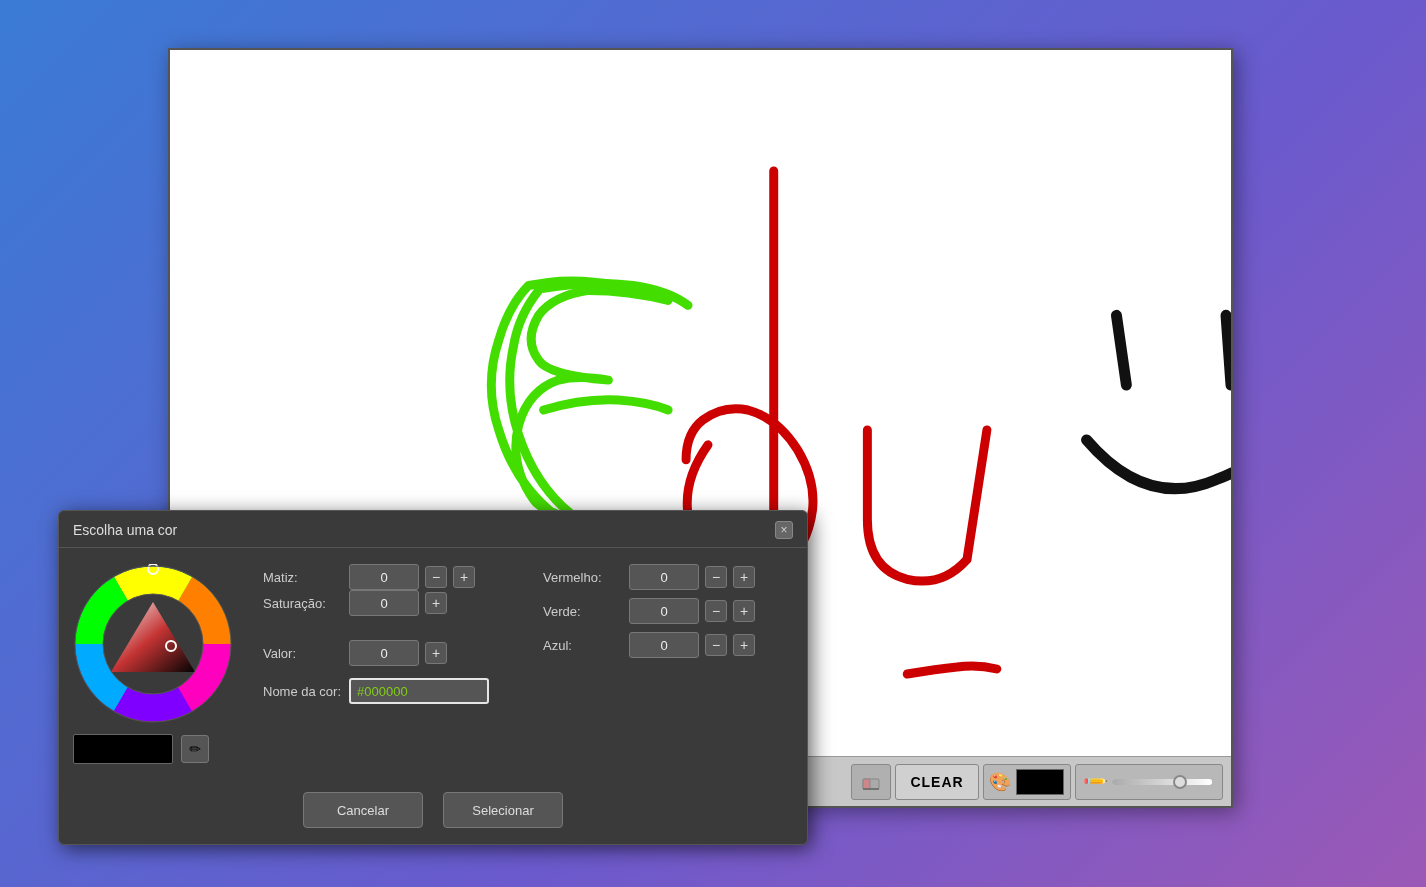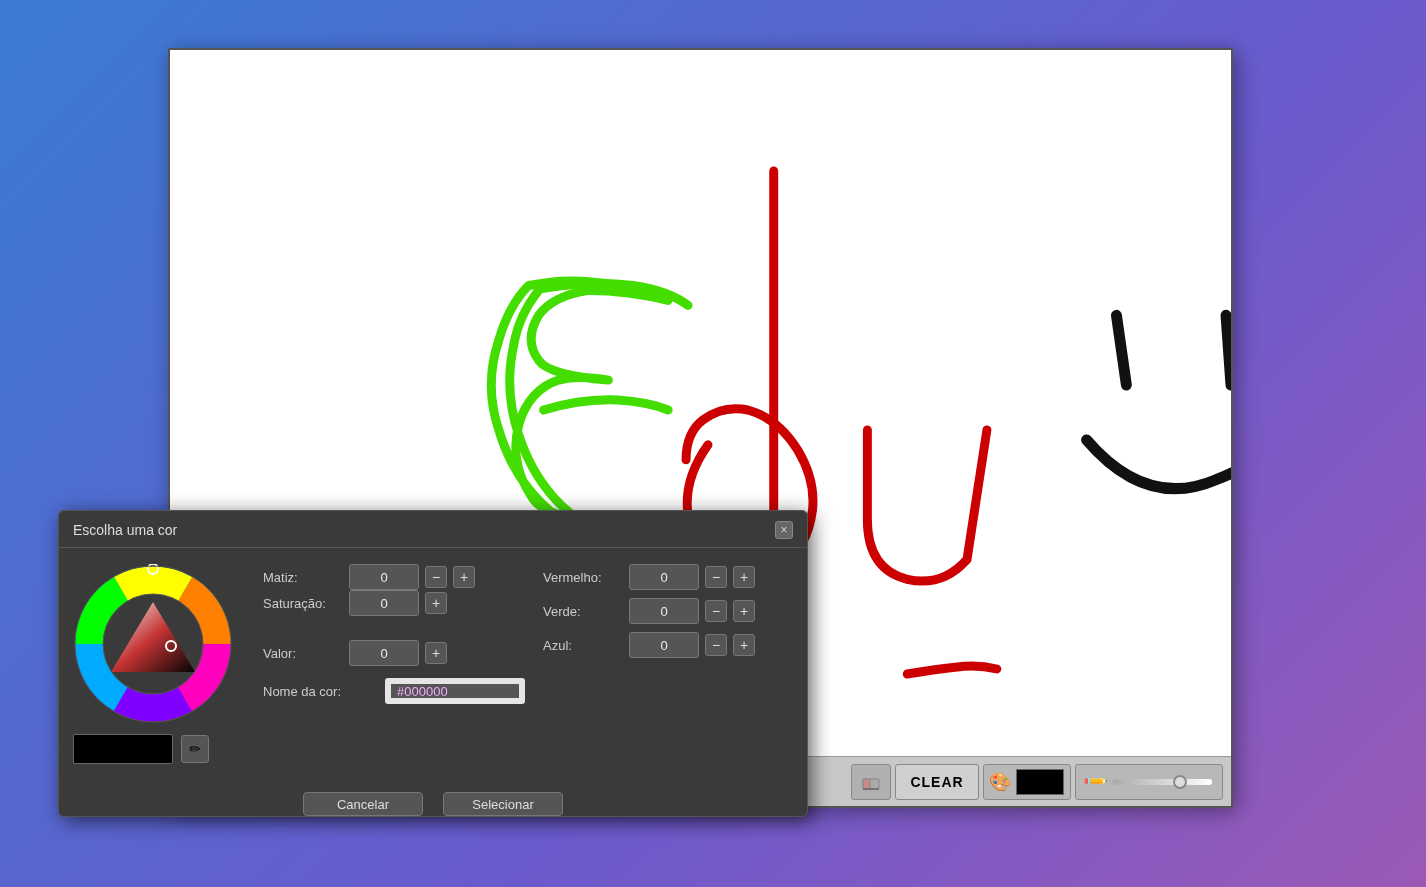--- a/index.html
+++ b/index.html
@@ -164,6 +164,7 @@
       border-radius: 6px;
       box-shadow: 4px 4px 20px rgba(0,0,0,0.6);
       z-index: 10;
+      padding-bottom: 16px;
     }
 
     .dialog-titlebar {

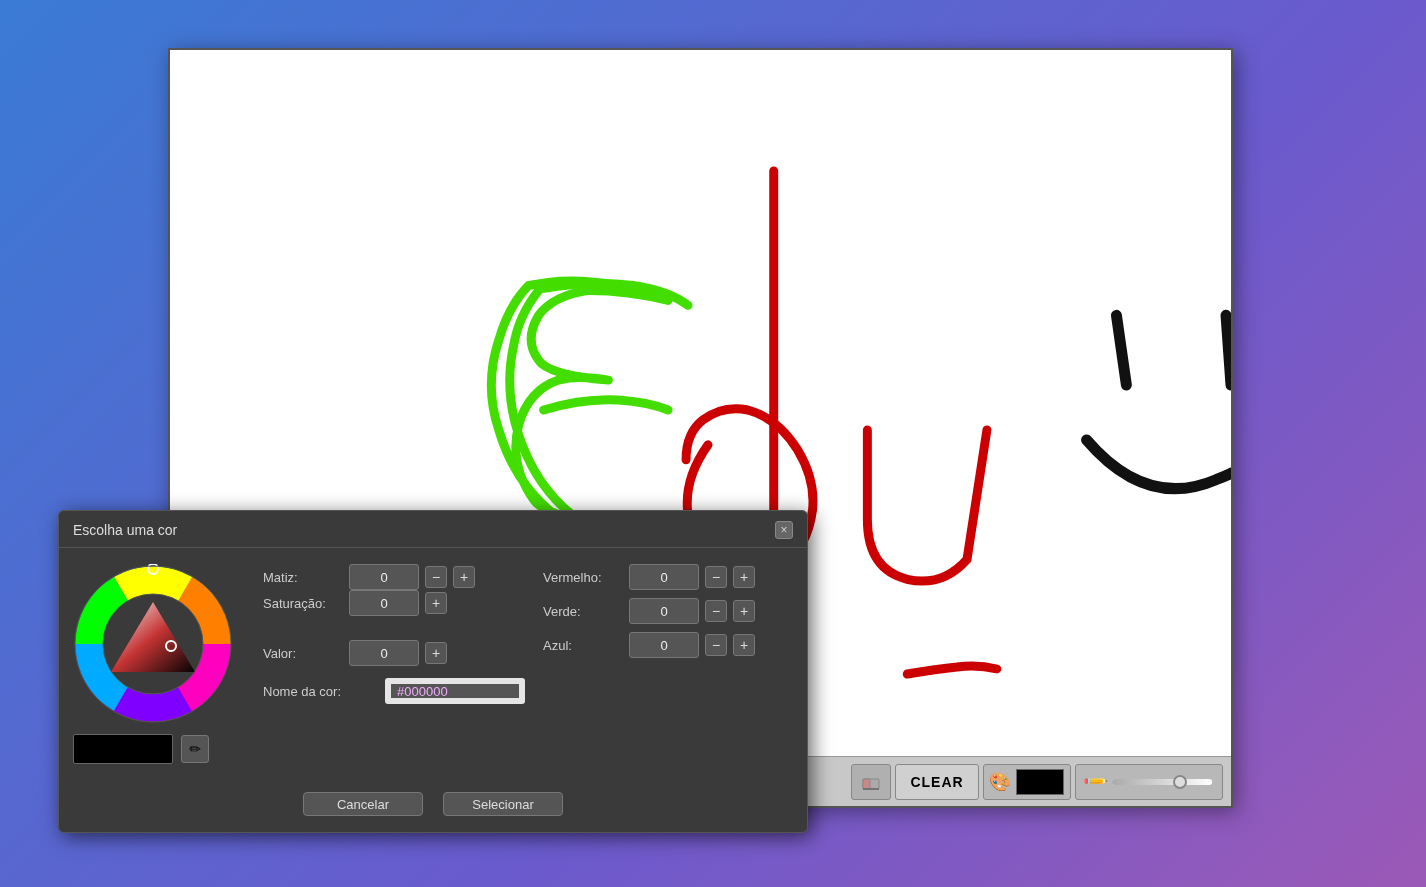--- a/index.html
+++ b/index.html
@@ -311,12 +311,11 @@
       width: 140px;
       height: 26px;
       background: #555;
-      border: 6px solid #e5e5e5;
-      border-radius: 3px;
-      color: #f0abfc;
+      border: 2px solid #e5e5e5;
+      border-radius: 3px;
+      color: #84cc16;
       font-size: 13px;
       padding: 0 6px;
-      margin-left: 36px;
     }
 
     .dialog-footer {

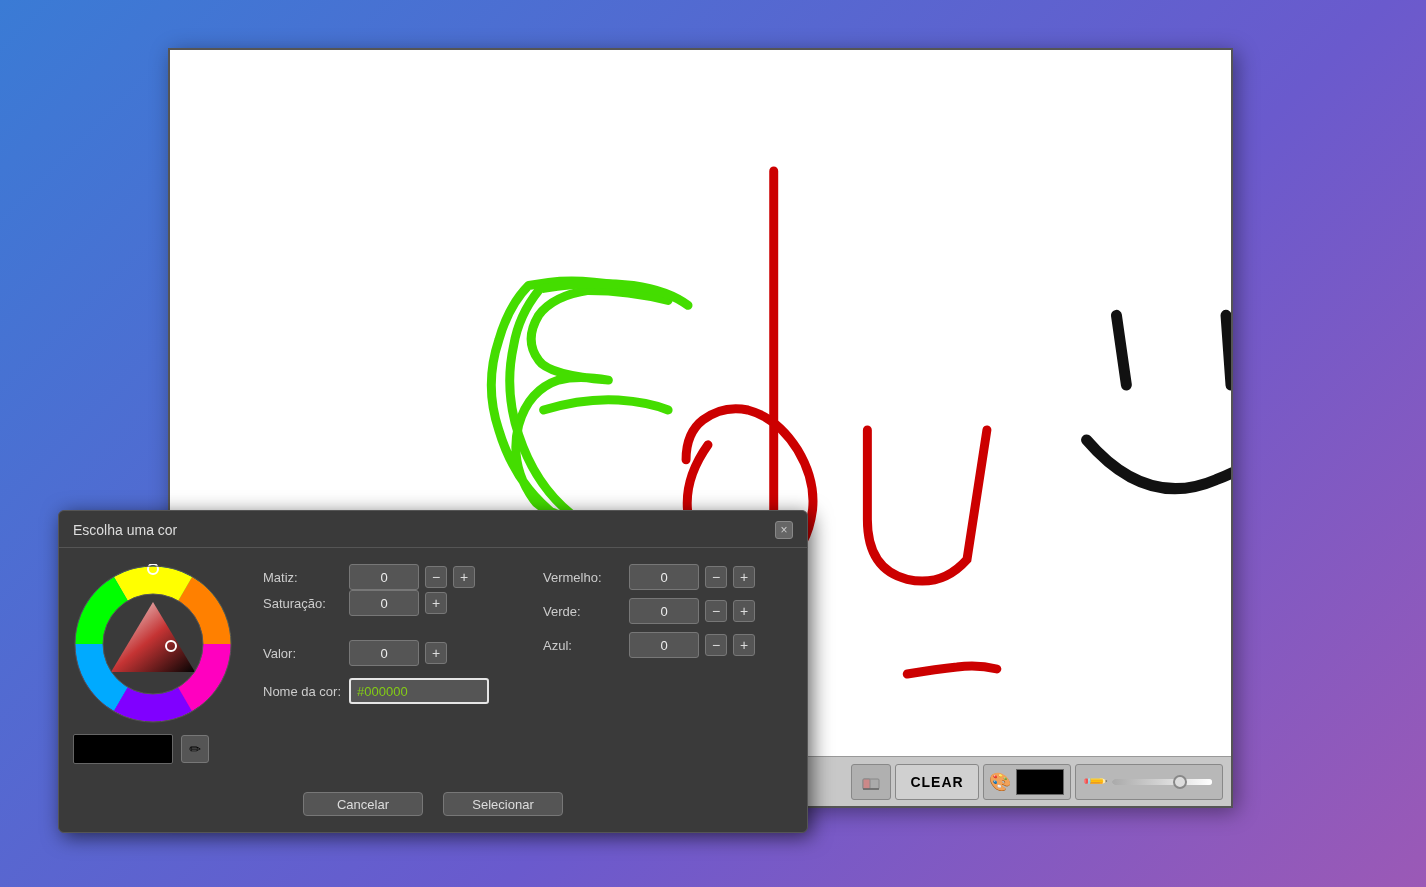--- a/index.html
+++ b/index.html
@@ -327,7 +327,7 @@
 
     .dialog-footer-btn {
       width: 120px;
-      height: 24px;
+      height: 36px;
       background: #555;
       border: 1px solid #777;
       border-radius: 4px;

